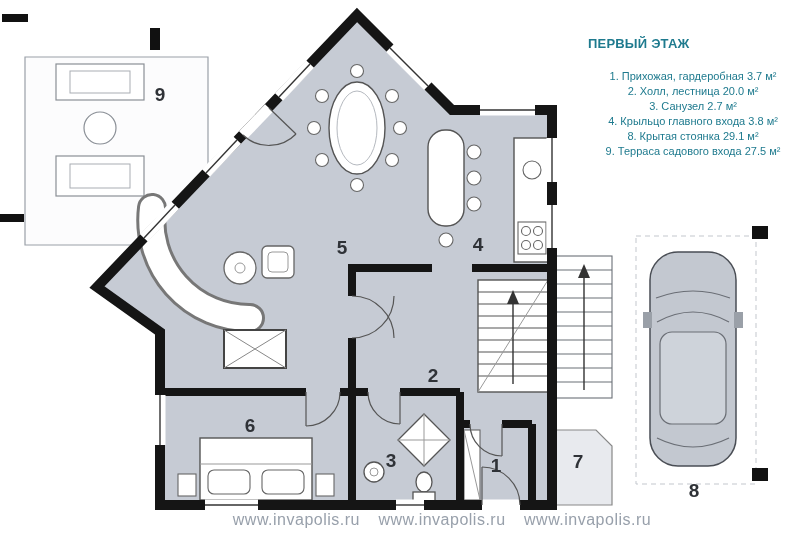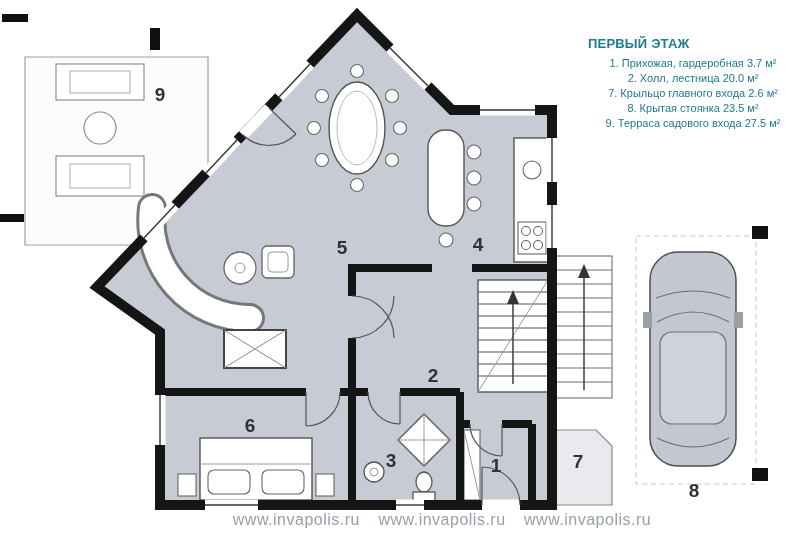--- a/index.html
+++ b/index.html
@@ -11,7 +11,7 @@
   .stage{position:absolute;inset:0;width:800px;height:546px;}
   svg{position:absolute;left:0;top:0;}
   .legend{position:absolute;left:588px;top:36px;width:210px;color:#1e7a8e;}
-  .legend-title{font-size:13px;font-weight:bold;margin-bottom:5px;letter-spacing:.2px;}
+  .legend-title{font-size:13px;font-weight:bold;margin-bottom:18px;letter-spacing:.2px;}
   .legend-item{font-size:11px;line-height:15px;white-space:nowrap;text-align:center;}
   .watermark{position:absolute;top:511px;left:0;width:800px;text-align:center;
     color:#98a0ab;font-size:16px;padding-left:42px;}

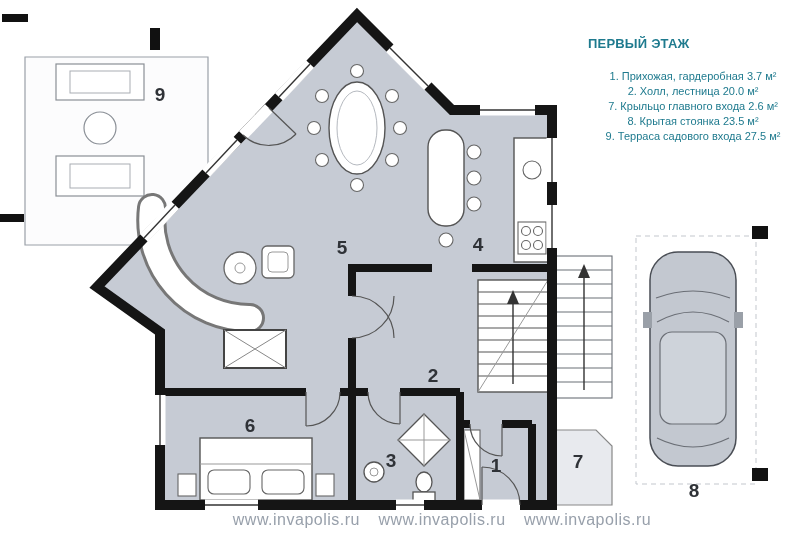--- a/index.html
+++ b/index.html
@@ -256,6 +256,7 @@
     <div class="legend-title">ПЕРВЫЙ ЭТАЖ</div>
     <div class="legend-item">1. Прихожая, гардеробная 3.7 м²</div>
     <div class="legend-item">2. Холл, лестница 20.0 м²</div>
+    <div class="legend-item">3. Санузел 2.7 м²</div>
     <div class="legend-item">7. Крыльцо главного входа 2.6 м²</div>
     <div class="legend-item">8. Крытая стоянка 23.5 м²</div>
     <div class="legend-item">9. Терраса садового входа 27.5 м²</div>

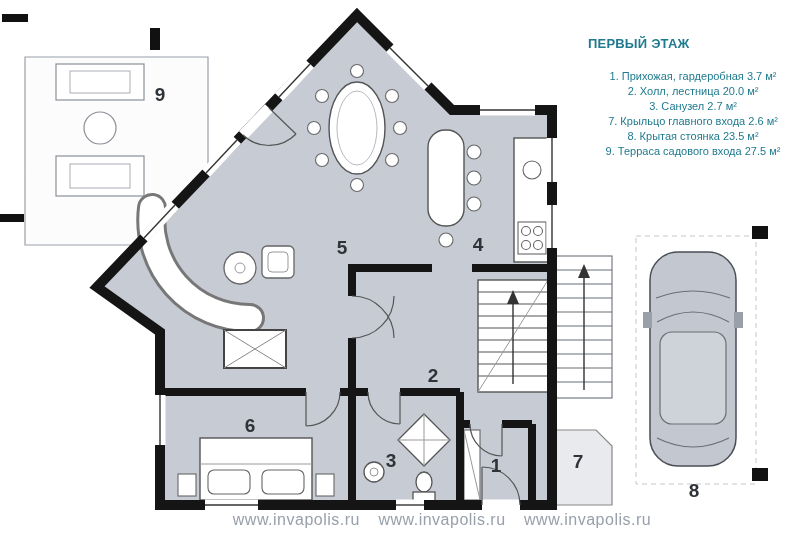--- a/index.html
+++ b/index.html
@@ -257,7 +257,7 @@
     <div class="legend-item">1. Прихожая, гардеробная 3.7 м²</div>
     <div class="legend-item">2. Холл, лестница 20.0 м²</div>
     <div class="legend-item">3. Санузел 2.7 м²</div>
-    <div class="legend-item">7. Крыльцо главного входа 2.6 м²</div>
+    <div class="legend-item">4. Крыльцо главного входа 3.8 м²</div>
     <div class="legend-item">8. Крытая стоянка 23.5 м²</div>
     <div class="legend-item">9. Терраса садового входа 27.5 м²</div>
   </div>

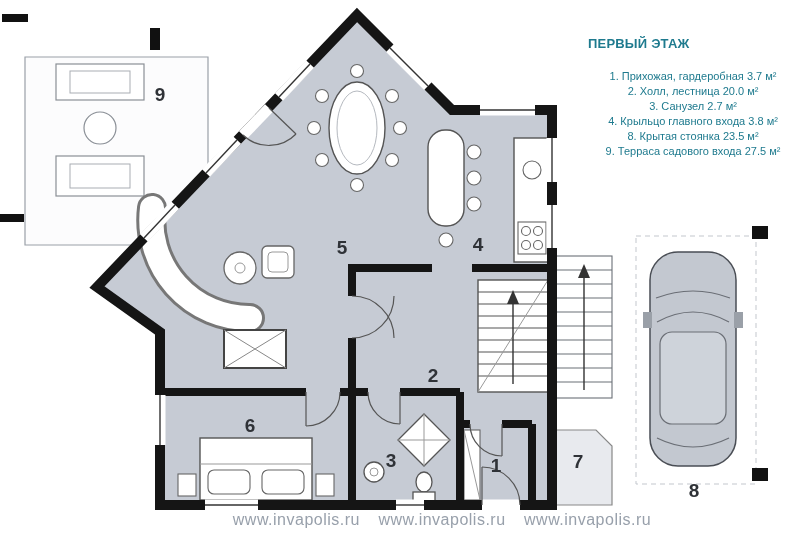--- a/index.html
+++ b/index.html
@@ -258,7 +258,7 @@
     <div class="legend-item">2. Холл, лестница 20.0 м²</div>
     <div class="legend-item">3. Санузел 2.7 м²</div>
     <div class="legend-item">4. Крыльцо главного входа 3.8 м²</div>
-    <div class="legend-item">8. Крытая стоянка 23.5 м²</div>
+    <div class="legend-item">8. Крытая стоянка 29.1 м²</div>
     <div class="legend-item">9. Терраса садового входа 27.5 м²</div>
   </div>
 

